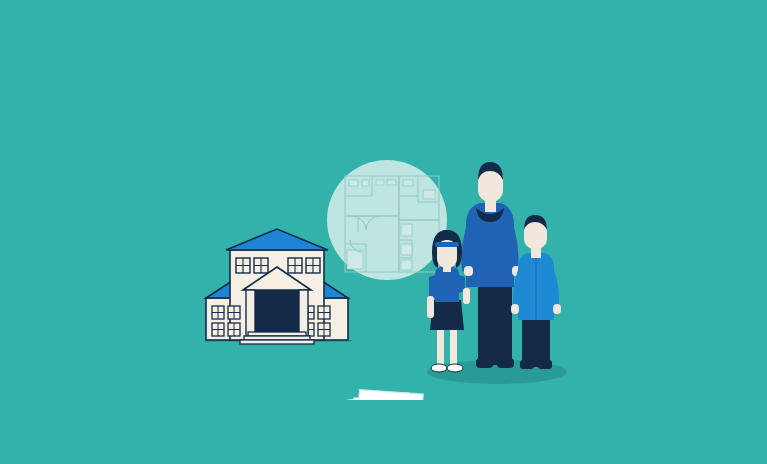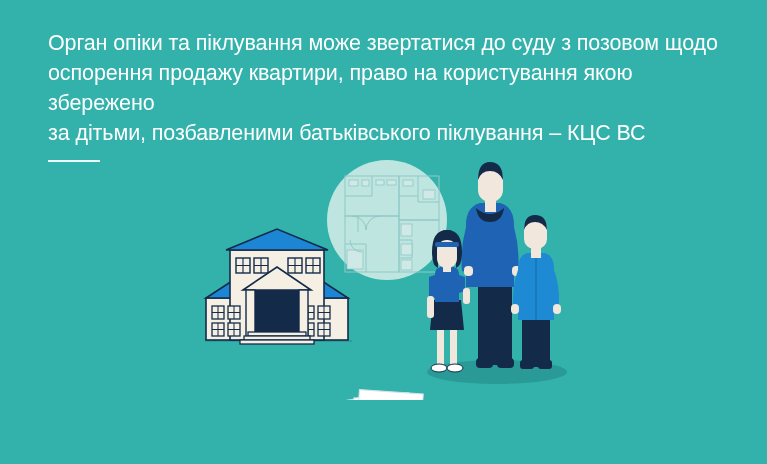--- a/index.html
+++ b/index.html
@@ -66,12 +66,6 @@
 
 <div class="stage">
 
-  <div class="headline-block">
-    <h1 class="headline">Орган опіки та піклування може звертатися до суду з позовом щодо
-оспорення продажу квартири, право на користування якою збережено
-за дітьми, позбавленими батьківського піклування – КЦС ВС</h1>
-    <div class="headline-rule"></div>
-  </div>
 
   <div class="illustration">
     <svg width="767" height="260" viewBox="0 0 767 260" xmlns="http://www.w3.org/2000/svg">

